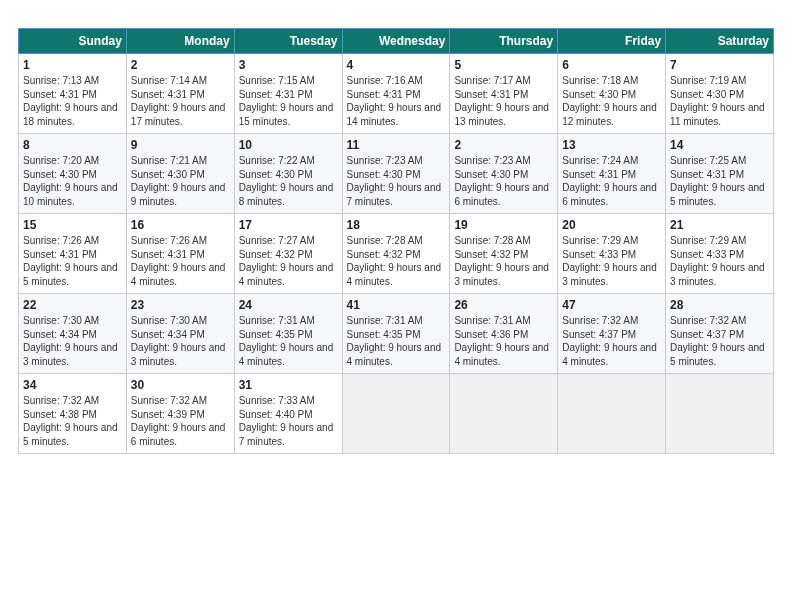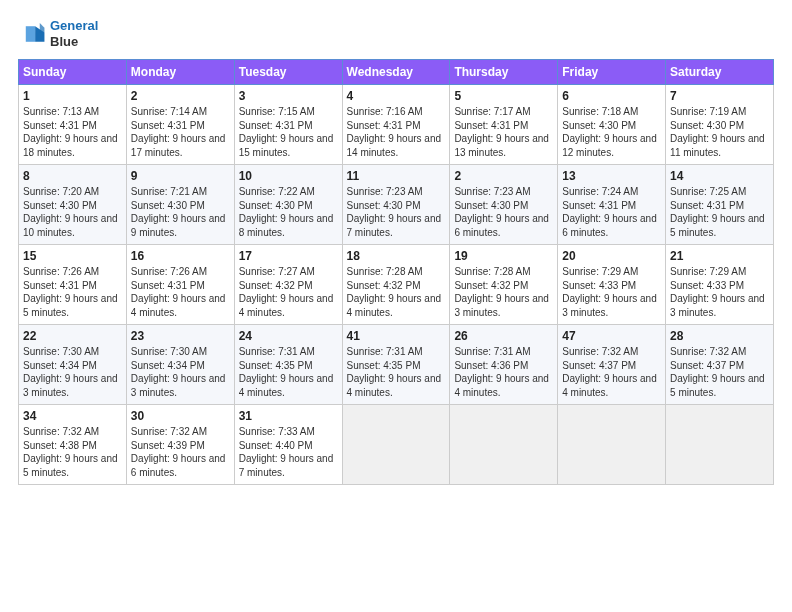--- a/index.html
+++ b/index.html
@@ -101,18 +101,6 @@
 
 <div class="page">
   <div class="header">
-    <div class="logo">
-      <svg class="logo-icon" viewBox="0 0 36 36">
-        <rect x="0" y="0" width="36" height="36" rx="3" fill="white"></rect>
-        <polygon points="22,8 34,16 34,28 22,28" fill="#1a6eb5"></polygon>
-        <polygon points="10,8 22,8 22,28 10,28" fill="#5ba3e0"></polygon>
-        <polygon points="28,4 34,10 34,16 28,16" fill="#1a6eb5" opacity="0.7"></polygon>
-      </svg>
-      <div class="logo-text">
-        <div><span class="blue">General</span></div>
-        <div>Blue</div>
-      </div>
-    </div>
     <div class="title-block">
     </div>
   </div>

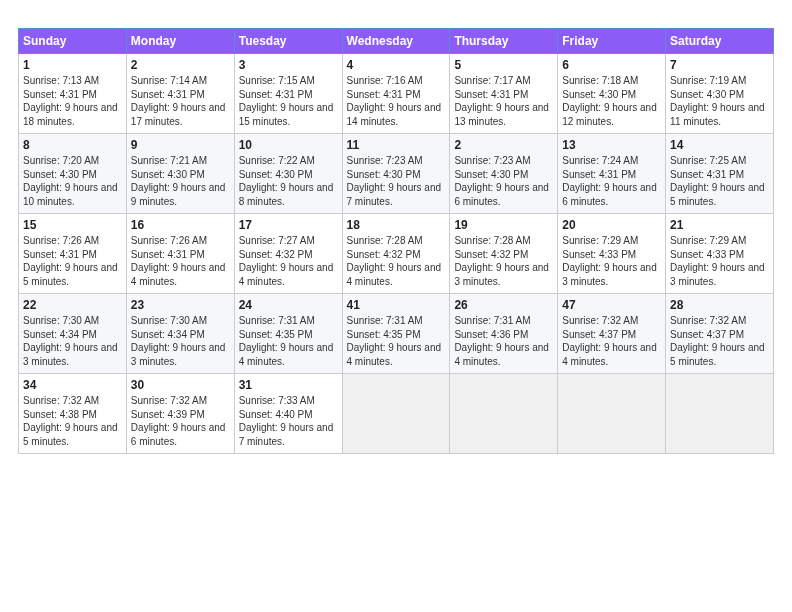--- a/index.html
+++ b/index.html
@@ -57,12 +57,12 @@
       table-layout: fixed;
     }
     .calendar th {
-      background: #8b5cf6;
+      background: #0f766e;
       color: #fff;
       font-size: 12px;
       font-weight: bold;
       padding: 5px 4px;
-      text-align: left;
+      text-align: right;
       border: 1px solid #5a8dd4;
     }
     .calendar td {

